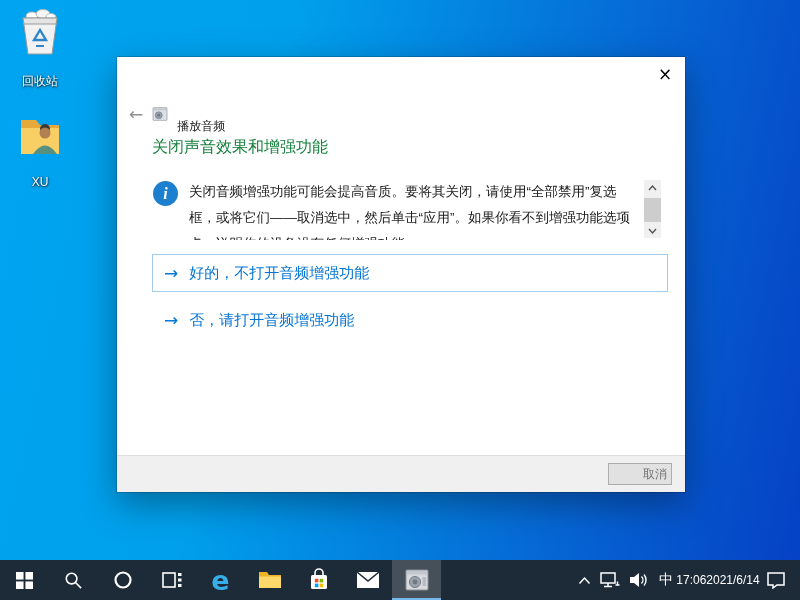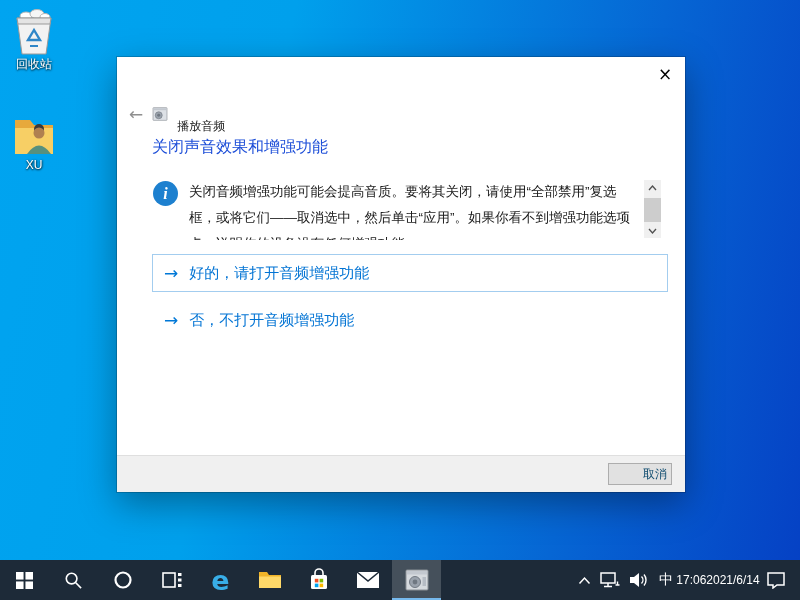--- a/index.html
+++ b/index.html
@@ -10,8 +10,8 @@
     background:linear-gradient(102deg,#00a4f0 0%,#00a0ec 32%,#0666d4 72%,#0540c4 100%); }
 
   
-  .desk-icon { position:absolute; left:4px; width:60px; display:flex; flex-direction:column;
-    align-items:center; gap:0; cursor:default; }
+  .desk-icon { position:absolute; left:10px; width:60px; display:flex; flex-direction:column;
+    align-items:center; gap:17px; cursor:default; }
   .desk-icon .dlabel { color:#fff; font-size:12px; text-shadow:0 1px 2px rgba(0,0,0,.85), 1px 0 2px rgba(0,0,0,.5);
     white-space:nowrap; }
   #di-recycle { top:8px; } #di-xu { top:112px;text-align:center; } #di-pc { top:212px; }

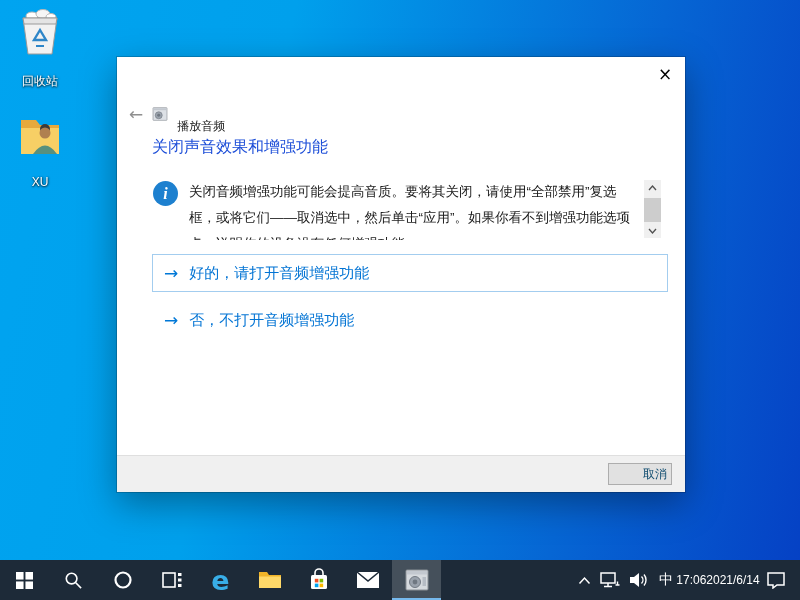--- a/index.html
+++ b/index.html
@@ -25,7 +25,7 @@
   .dlg-header { position:absolute; left:12px; top:36px; display:flex; align-items:center; gap:9px; }
   .back-arrow { font-family:"DejaVu Sans", sans-serif; font-size:17px; color:#8f8f8f; line-height:1; }
   .hdr-title { font-size:12px; color:#1a1a1a;margin-top:25px; }
-  .page-title { position:absolute; left:35px; top:80px; font-size:16px; color:#1d4ed8; }
+  .page-title { position:absolute; left:35px; top:80px; font-size:16px; color:#15803d; }
 
   .info-badge { position:absolute; left:36px; top:124px; width:25px; height:25px; border-radius:50%;
     background:#1d80cf; color:#fff; display:flex; align-items:center; justify-content:center;

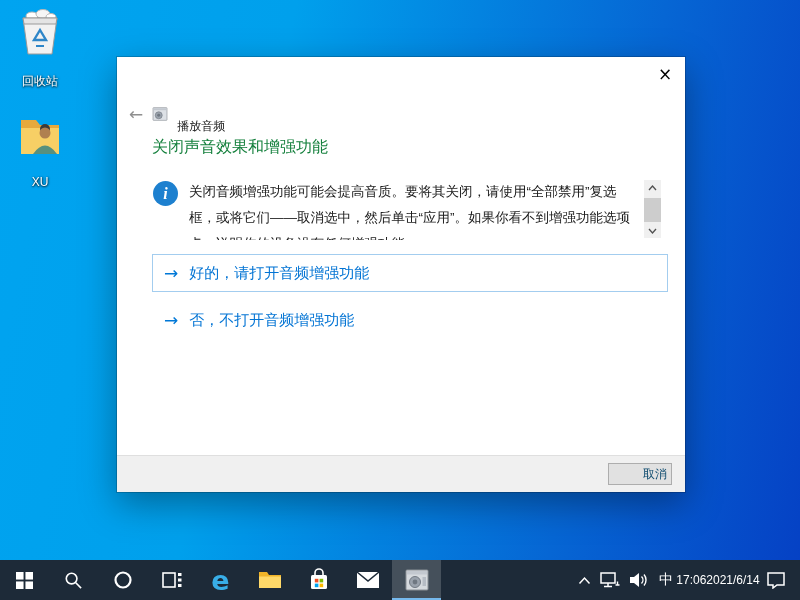--- a/index.html
+++ b/index.html
@@ -133,7 +133,7 @@
 
     <div class="option" id="option-yes">
       <span class="o-arrow">→</span>
-      <span class="o-label">好的，请打开音频增强功能</span>
+      <span class="o-label">好的，不打开音频增强功能</span>
     </div>
     <div class="option" id="option-no">
       <span class="o-arrow">→</span>

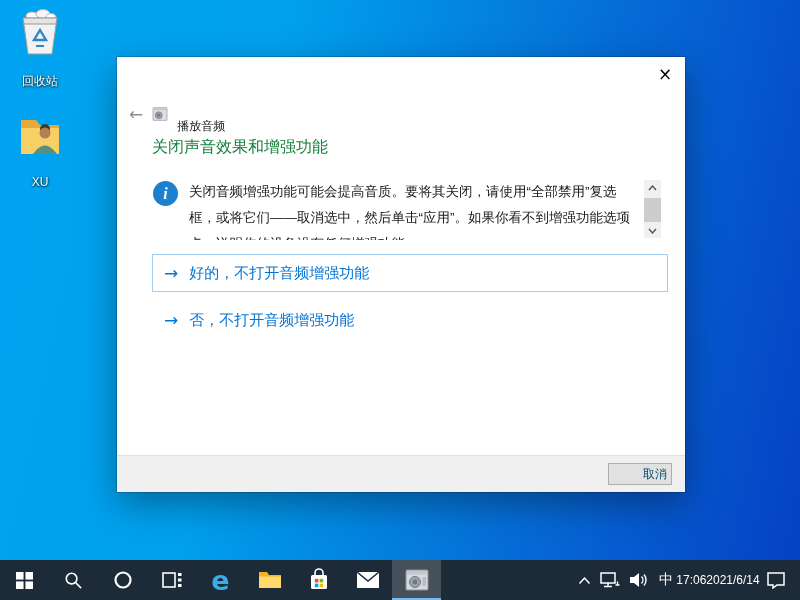--- a/index.html
+++ b/index.html
@@ -137,7 +137,7 @@
     </div>
     <div class="option" id="option-no">
       <span class="o-arrow">→</span>
-      <span class="o-label">否，不打开音频增强功能</span>
+      <span class="o-label">否，请打开音频增强功能</span>
     </div>
 
     <div class="dlg-footer">

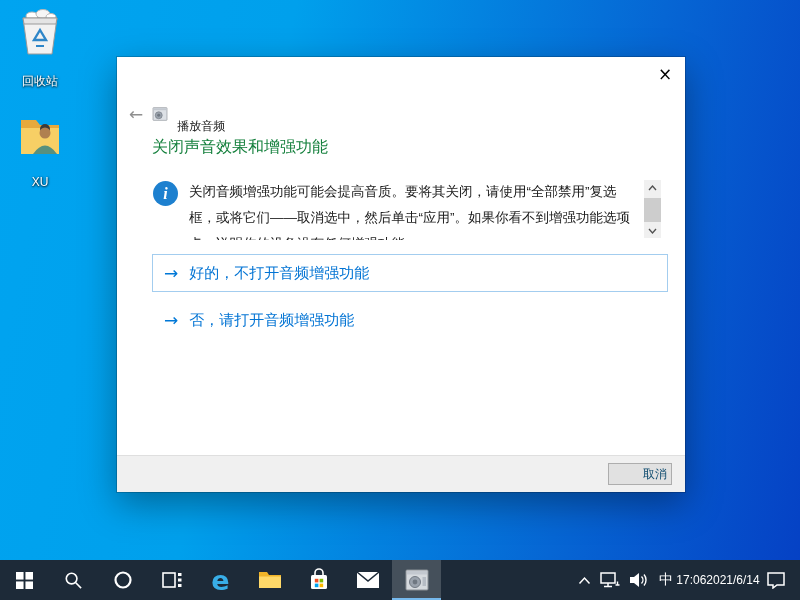--- a/index.html
+++ b/index.html
@@ -48,7 +48,7 @@
   .dlg-footer { position:absolute; left:0; bottom:0; width:100%; height:37px; background:#f0f0f0;
     border-top:1px solid #dfdfdf; }
   .cancel-btn { position:absolute; right:13px; top:7px; width:64px; height:22px; background:#e1e1e1;
-    border:1px solid #adadad; font-size:12px; color:#0c4a6e; display:flex; align-items:center;
+    border:1px solid #adadad; font-size:12px; color:#737373; display:flex; align-items:center;
     justify-content:center; cursor:pointer; font-family:"Liberation Sans", sans-serif;padding-left:30px; }
 
   

